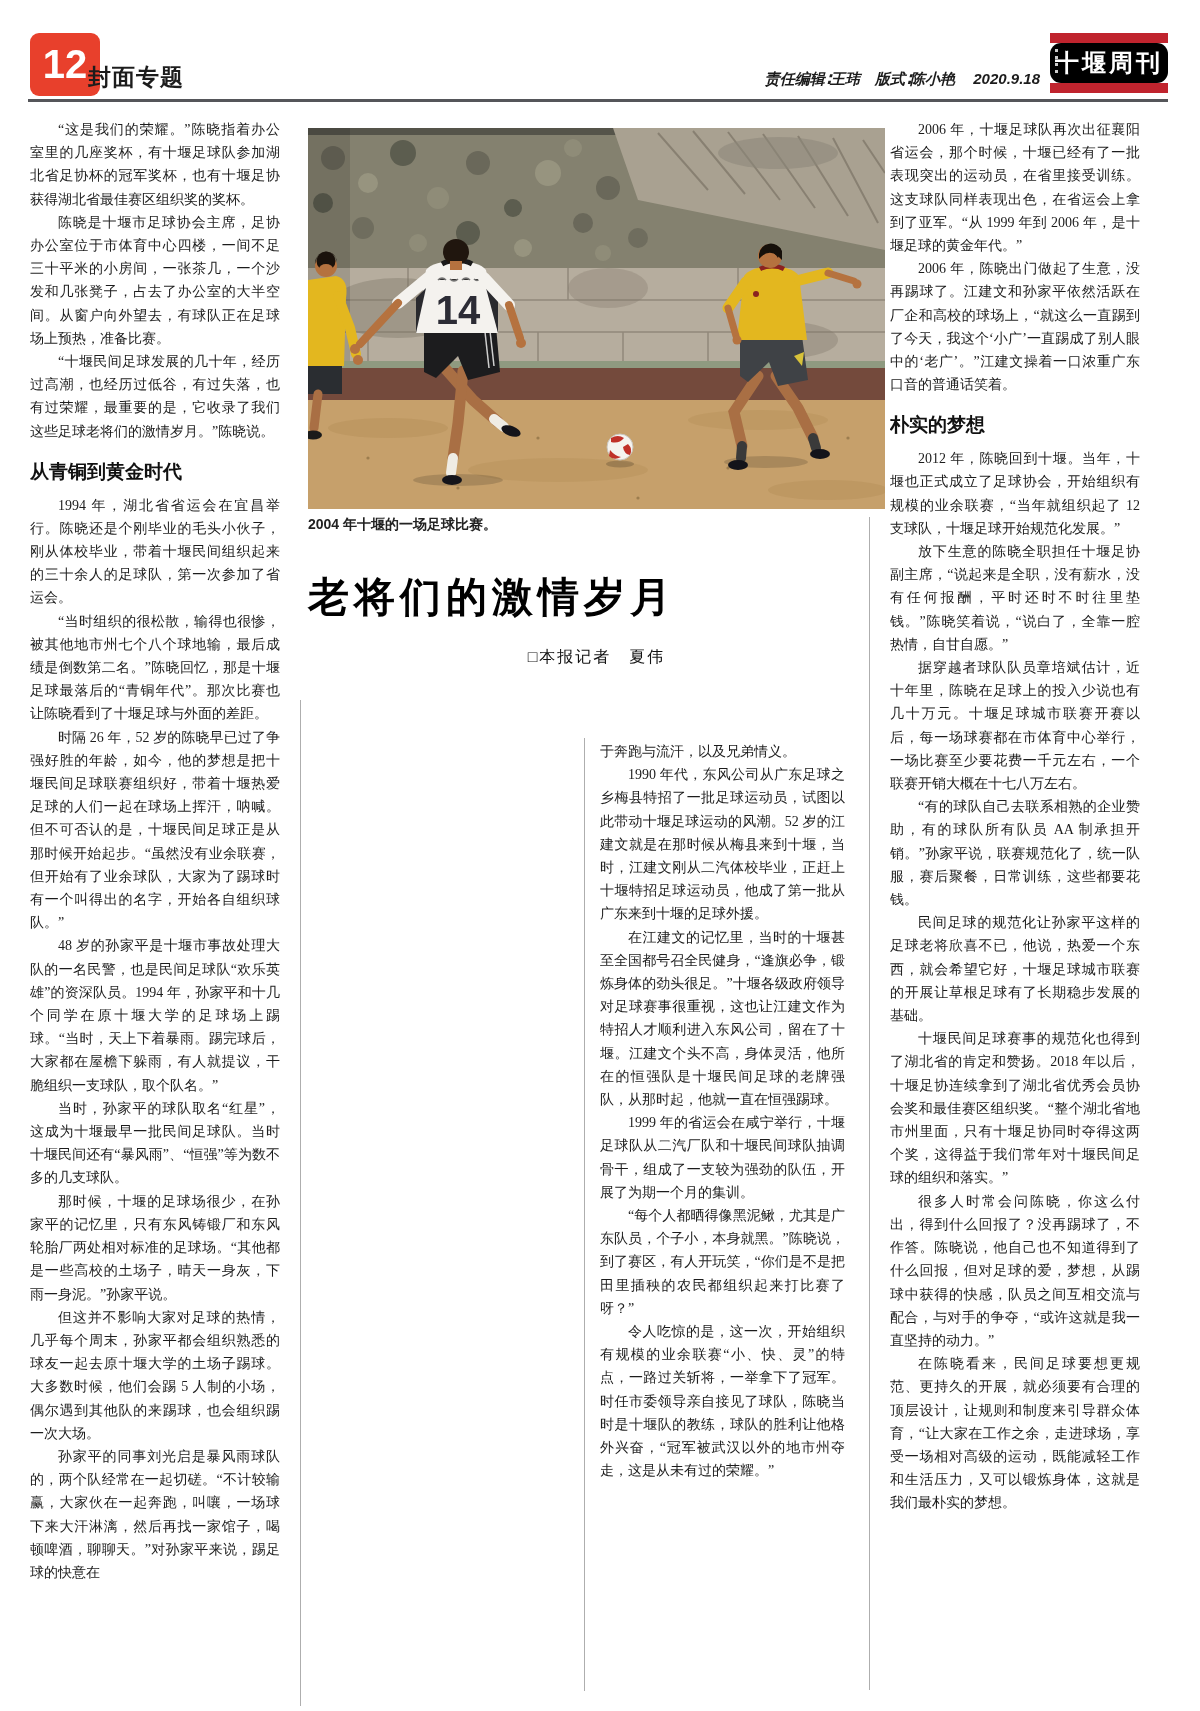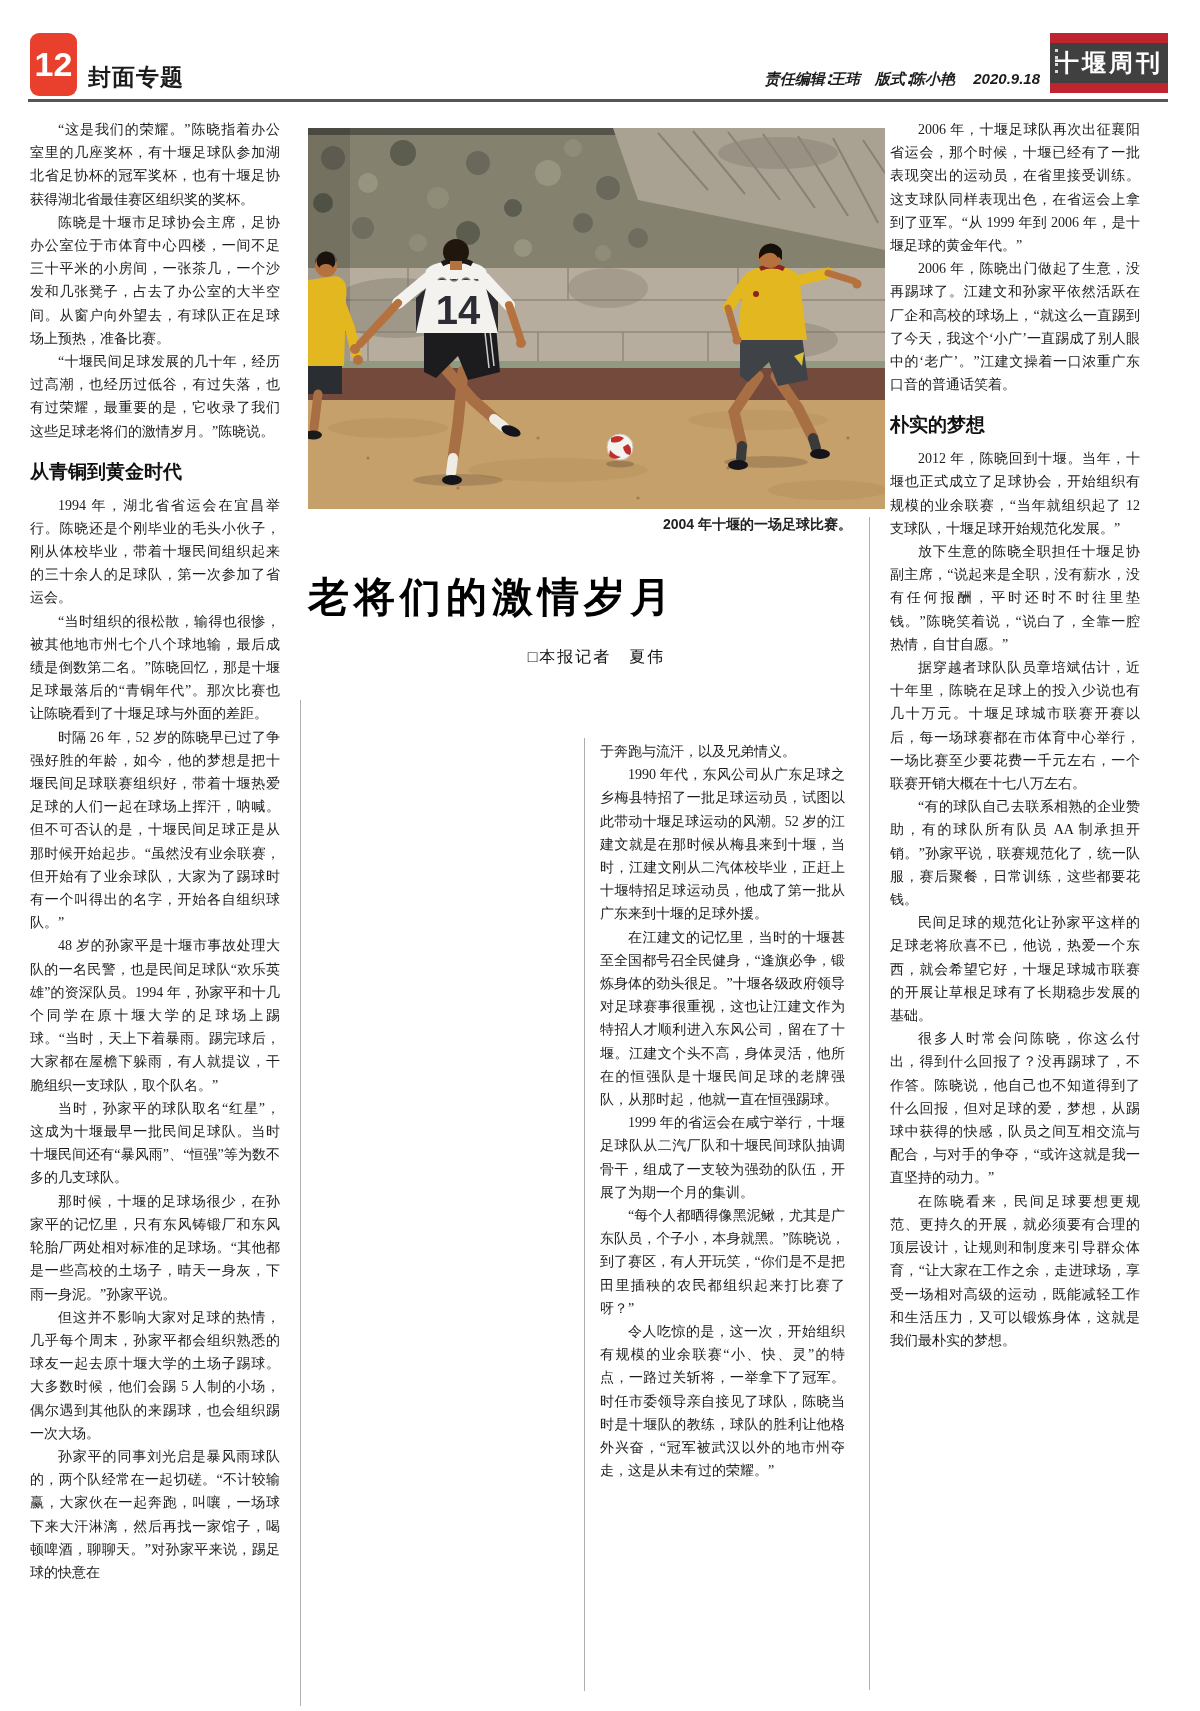--- a/index.html
+++ b/index.html
@@ -6,9 +6,9 @@
   .page{position:relative;width:1200px;height:1711px;background:#ffffff;overflow:hidden;
         font-family:"Liberation Serif", serif;color:#1c1c1c;margin:0 auto;}
   
-  .pagenum-box{position:absolute;left:30px;top:33px;width:47px;height:63px;background:#e8402c;
+  .pagenum-box{position:absolute;left:30px;top:33px;width:70px;height:63px;background:#e8402c;
         border-radius:9px;color:#fff;font-family:"Liberation Sans", sans-serif;font-weight:bold;
-        font-size:34px;display:flex;align-items:center;justify-content:center;}
+        font-size:40px;display:flex;align-items:center;justify-content:center;}
   .section-label{position:absolute;left:88px;top:62px;font-family:"Liberation Sans", sans-serif;
         font-weight:bold;font-size:23px;letter-spacing:1px;}
   .credits{position:absolute;left:600px;top:70px;width:440px;text-align:right;

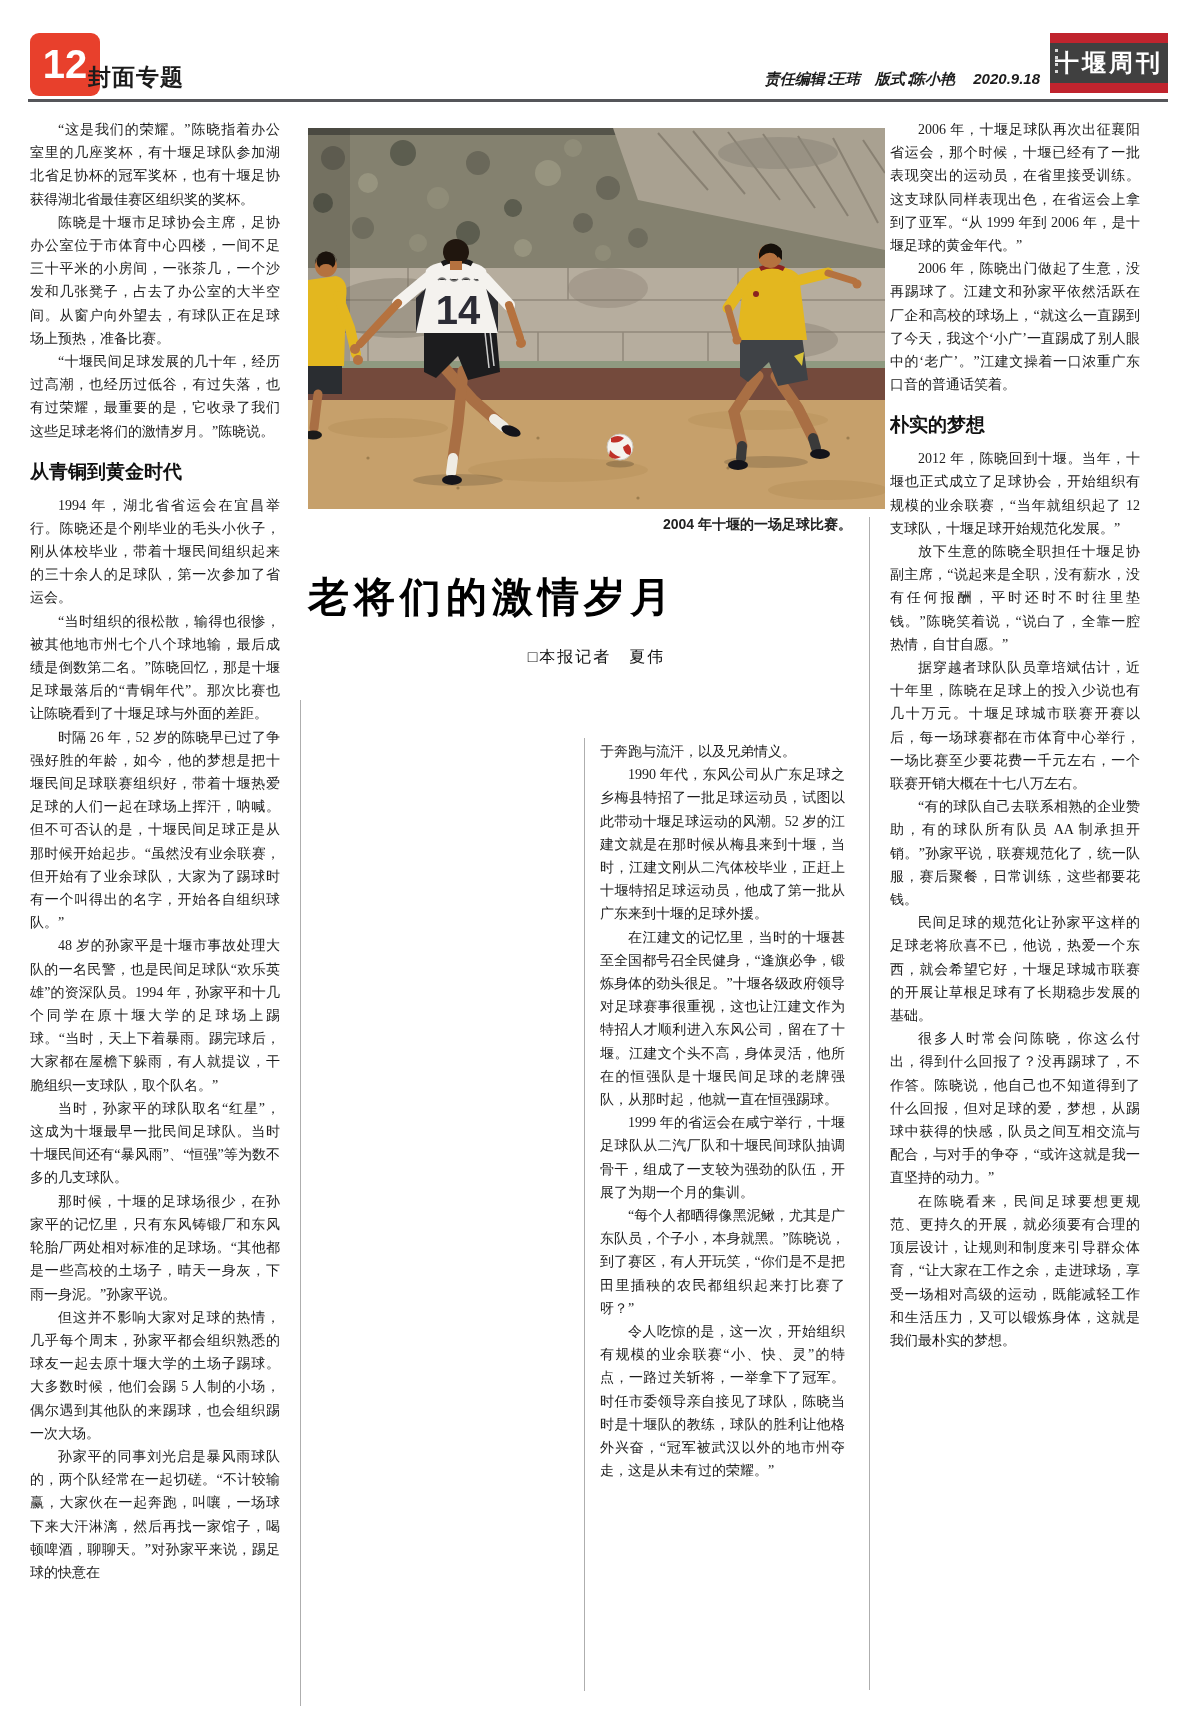--- a/index.html
+++ b/index.html
@@ -17,9 +17,9 @@
   .masthead{position:absolute;left:1050px;top:33px;width:118px;height:60px;display:flex;
         flex-direction:column;}
   .masthead .band{height:10px;background:#c0242e;}
-  .masthead .mid{flex:1;background:#404040;position:relative;display:flex;align-items:center;
+  .masthead .mid{flex:1;background:#000000;position:relative;display:flex;align-items:center;
         justify-content:center;color:#fff;font-family:"Liberation Serif", serif;font-weight:bold;
-        font-size:24px;letter-spacing:3px;white-space:nowrap;}
+        font-size:24px;letter-spacing:3px;white-space:nowrap;border-radius:11px;}
   .masthead .marks{position:absolute;left:5px;top:6px;display:flex;flex-direction:column;gap:4px;}
   .masthead .marks i{display:block;width:3px;height:3px;background:#fff;opacity:.8;}
   .header-rule{position:absolute;left:28px;top:99px;width:1140px;height:3px;background:#55565a;}

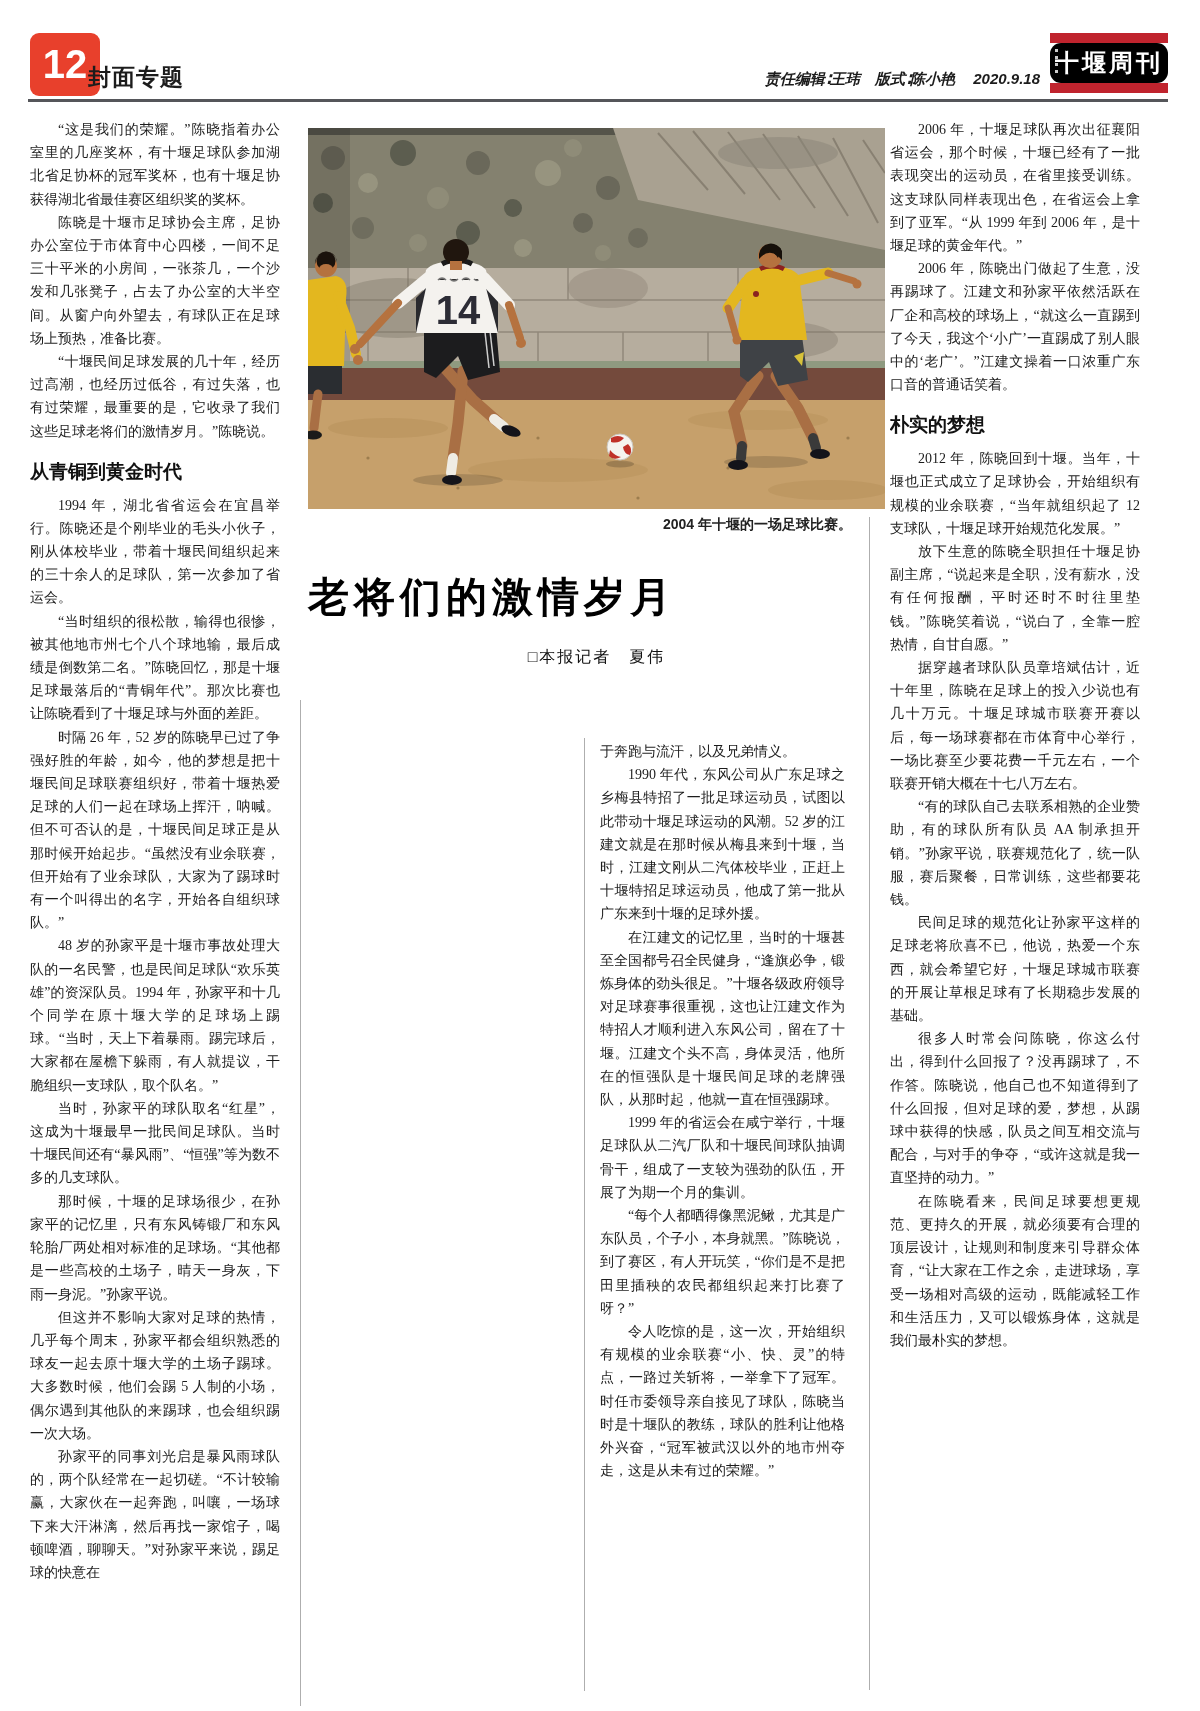--- a/index.html
+++ b/index.html
@@ -39,7 +39,7 @@
   #vdiv3{left:869px;top:517px;height:1173px;}
   
   .photo{position:absolute;left:308px;top:128px;width:577px;height:381px;overflow:hidden;}
-  .caption{position:absolute;left:308px;top:516px;width:560px;text-align:right;
+  .caption{position:absolute;left:308px;top:516px;width:560px;text-align:left;
         font-family:"Liberation Sans", sans-serif;font-weight:bold;font-size:14px;color:#222;
         padding-right:16px;box-sizing:border-box;}
   .headline{position:absolute;left:308px;top:570px;width:577px;text-align:left;

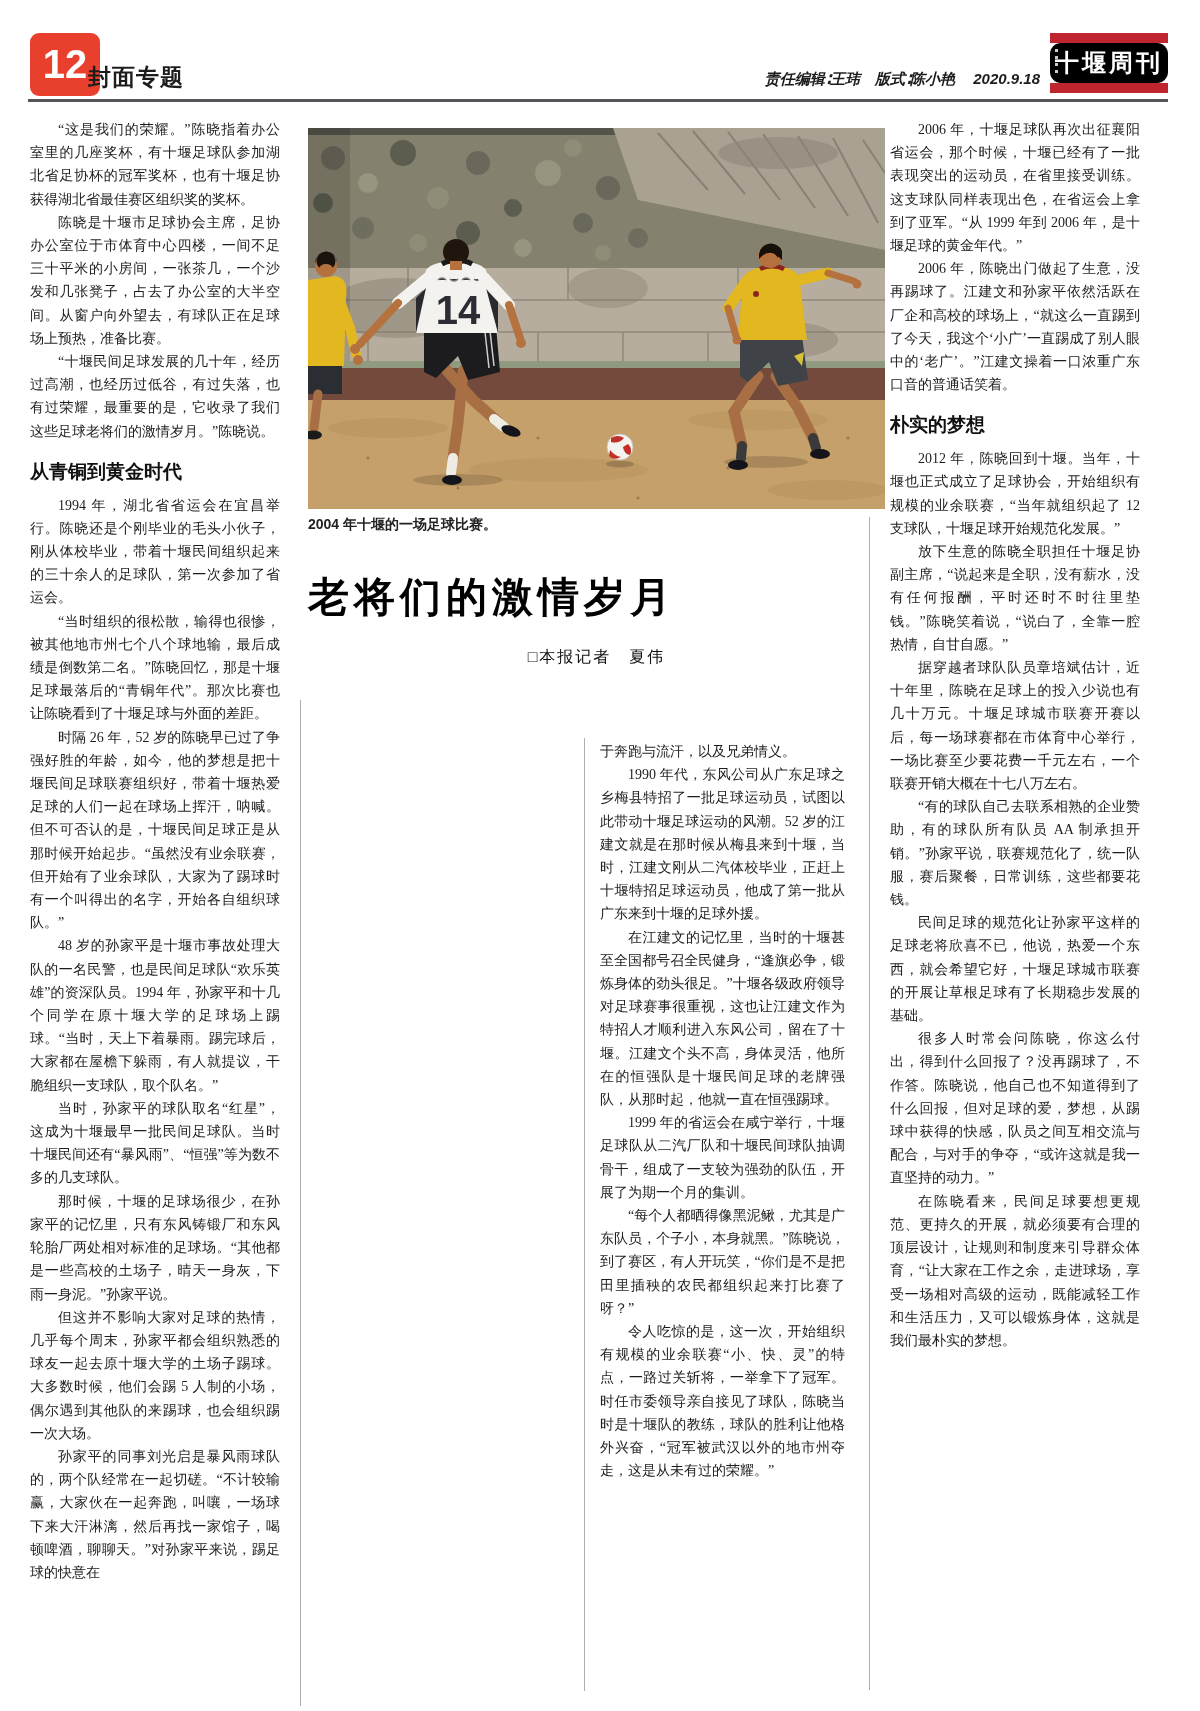--- a/index.html
+++ b/index.html
@@ -279,6 +279,7 @@
     <p>据穿越者球队队员章培斌估计，近十年里，陈晓在足球上的投入少说也有几十万元。十堰足球城市联赛开赛以后，每一场球赛都在市体育中心举行，一场比赛至少要花费一千元左右，一个联赛开销大概在十七八万左右。</p>
     <p>“有的球队自己去联系相熟的企业赞助，有的球队所有队员 AA 制承担开销。”孙家平说，联赛规范化了，统一队服，赛后聚餐，日常训练，这些都要花钱。</p>
     <p>民间足球的规范化让孙家平这样的足球老将欣喜不已，他说，热爱一个东西，就会希望它好，十堰足球城市联赛的开展让草根足球有了长期稳步发展的基础。</p>
+    <p>十堰民间足球赛事的规范化也得到了湖北省的肯定和赞扬。2018 年以后，十堰足协连续拿到了湖北省优秀会员协会奖和最佳赛区组织奖。“整个湖北省地市州里面，只有十堰足协同时夺得这两个奖，这得益于我们常年对十堰民间足球的组织和落实。”</p>
     <p>很多人时常会问陈晓，你这么付出，得到什么回报了？没再踢球了，不作答。陈晓说，他自己也不知道得到了什么回报，但对足球的爱，梦想，从踢球中获得的快感，队员之间互相交流与配合，与对手的争夺，“或许这就是我一直坚持的动力。”</p>
     <p>在陈晓看来，民间足球要想更规范、更持久的开展，就必须要有合理的顶层设计，让规则和制度来引导群众体育，“让大家在工作之余，走进球场，享受一场相对高级的运动，既能减轻工作和生活压力，又可以锻炼身体，这就是我们最朴实的梦想。</p>
   </div>

